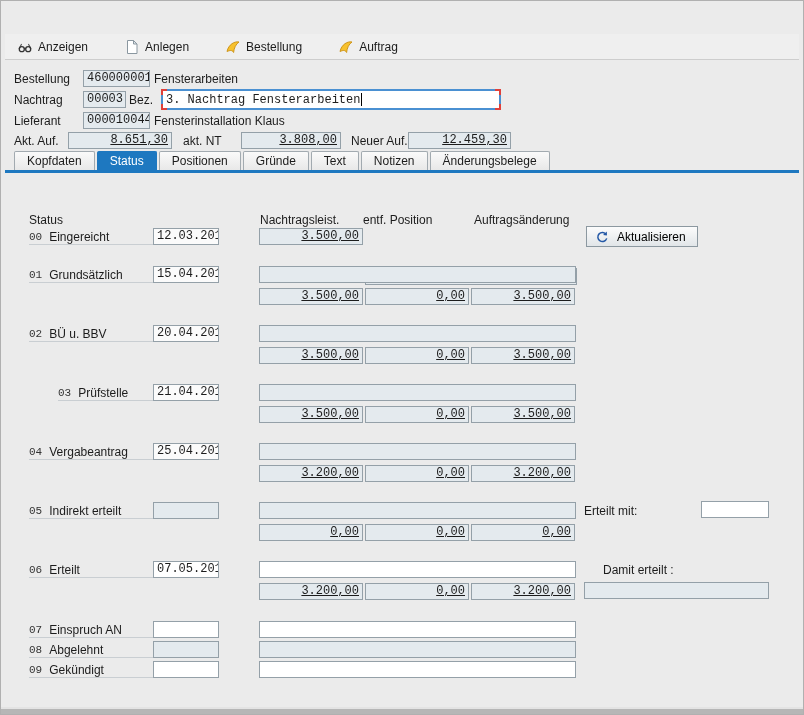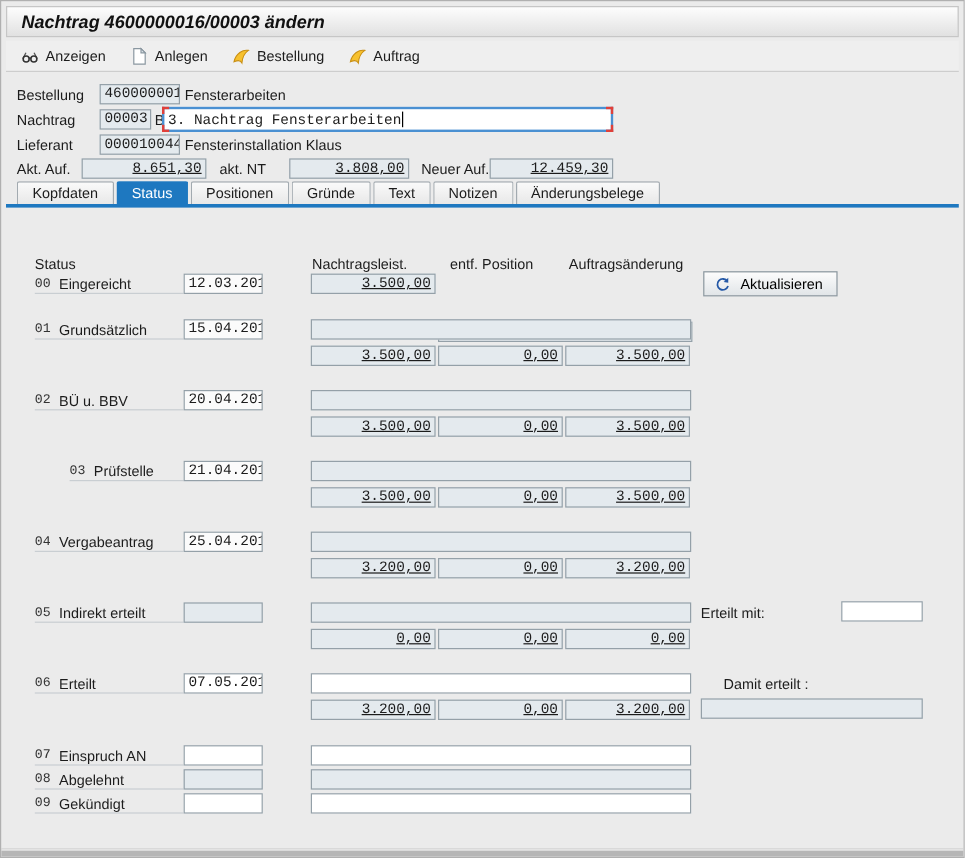--- a/index.html
+++ b/index.html
@@ -69,9 +69,6 @@
 
 <div class="window">
 
-  <div class="titlebar">
-    <span class="title">Nachtrag 4600000016/00003 ändern</span>
-  </div>
 
   <div class="toolbar">
     <button class="tb-btn">

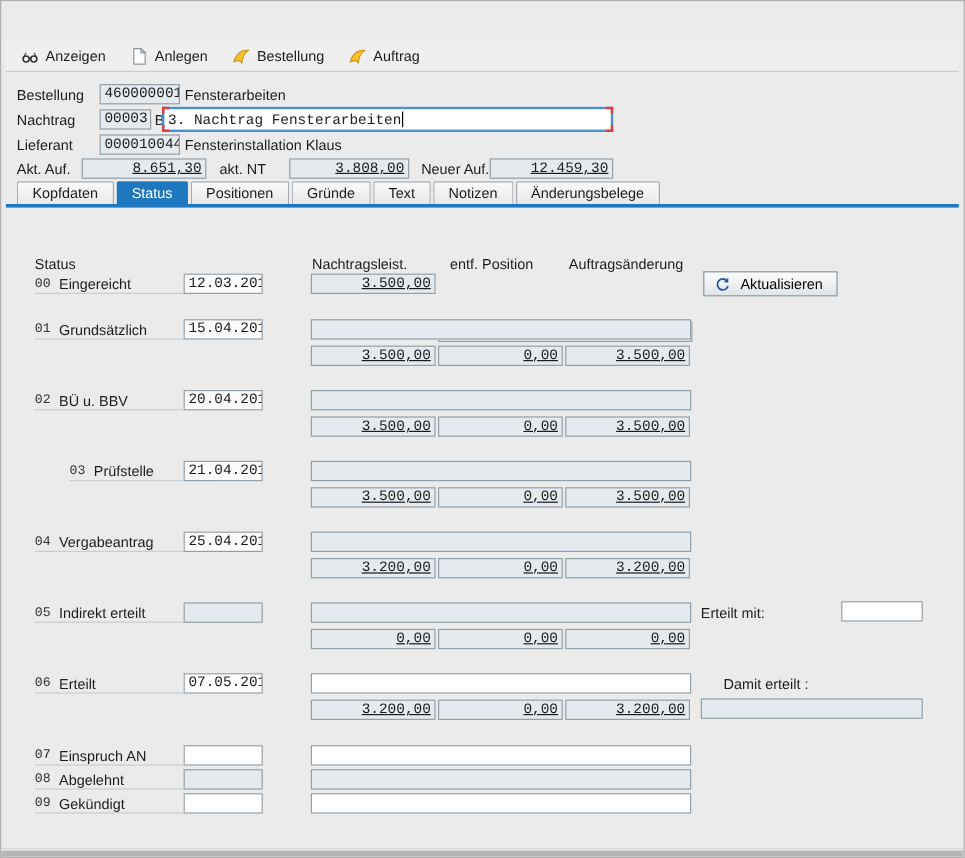--- a/index.html
+++ b/index.html
@@ -14,7 +14,7 @@
 
   
   .toolbar { position:absolute; top:33px; left:4px; right:4px; height:26px;
-    background:#efefef; border-bottom:1px solid #cdcdcd; display:flex; align-items:center; gap:12px; padding-left:8px; }
+    background:#efefef; border-bottom:1px solid #cdcdcd; display:flex; align-items:center; gap:28px; padding-left:8px; }
   .tb-btn { display:flex; align-items:center; gap:5px; background:transparent; border:none;
     font-family:"Liberation Sans",sans-serif; font-size:12px; color:#1c1c1c; cursor:default; padding:2px 4px; }
   .icon svg { display:block; }

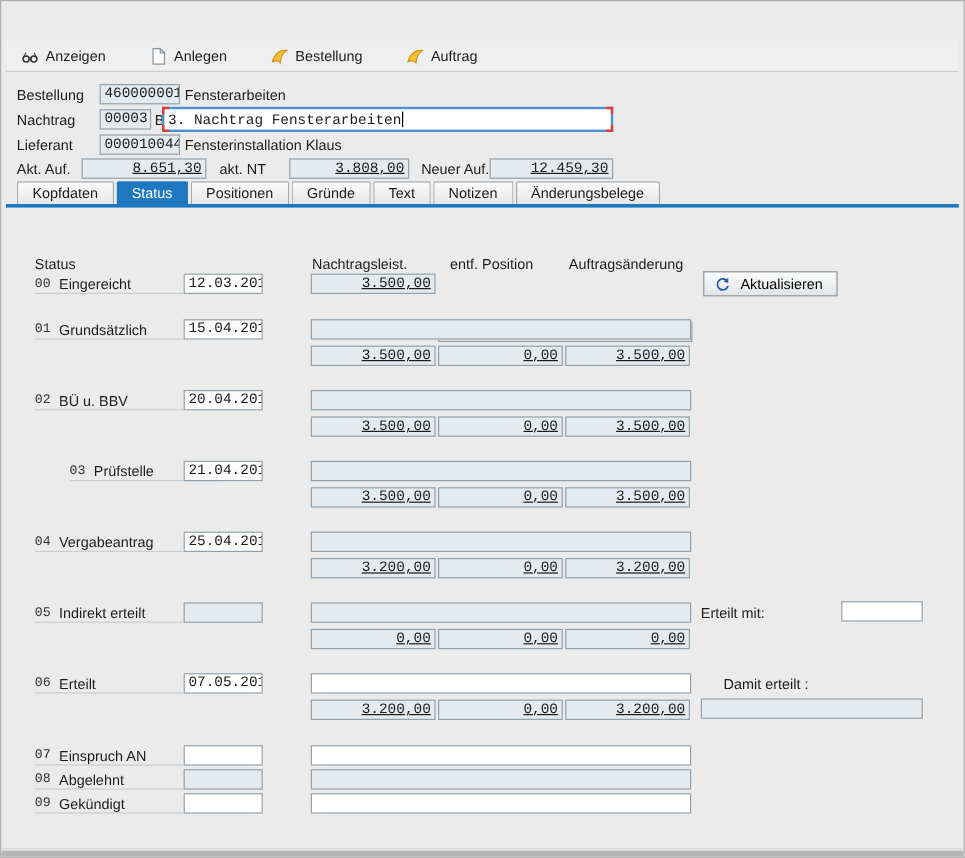--- a/index.html
+++ b/index.html
@@ -117,7 +117,7 @@
     <span class="label" style="left:13px; top:91px;">Nachtrag</span>
     <span class="field" style="left:82px; top:90px; width:43px;">00003</span>
     <span class="label" style="left:128px; top:91px;">Bez.</span>
-    <div class="focus-wrap" style="left:134px; top:88px; width:376px; height:21px;">
+    <div class="focus-wrap" style="left:160px; top:88px; width:340px; height:21px;">
       <span class="txt">3. Nachtrag Fensterarbeiten</span>
         <span class="caret"></span>
       <span class="corner tl"></span>

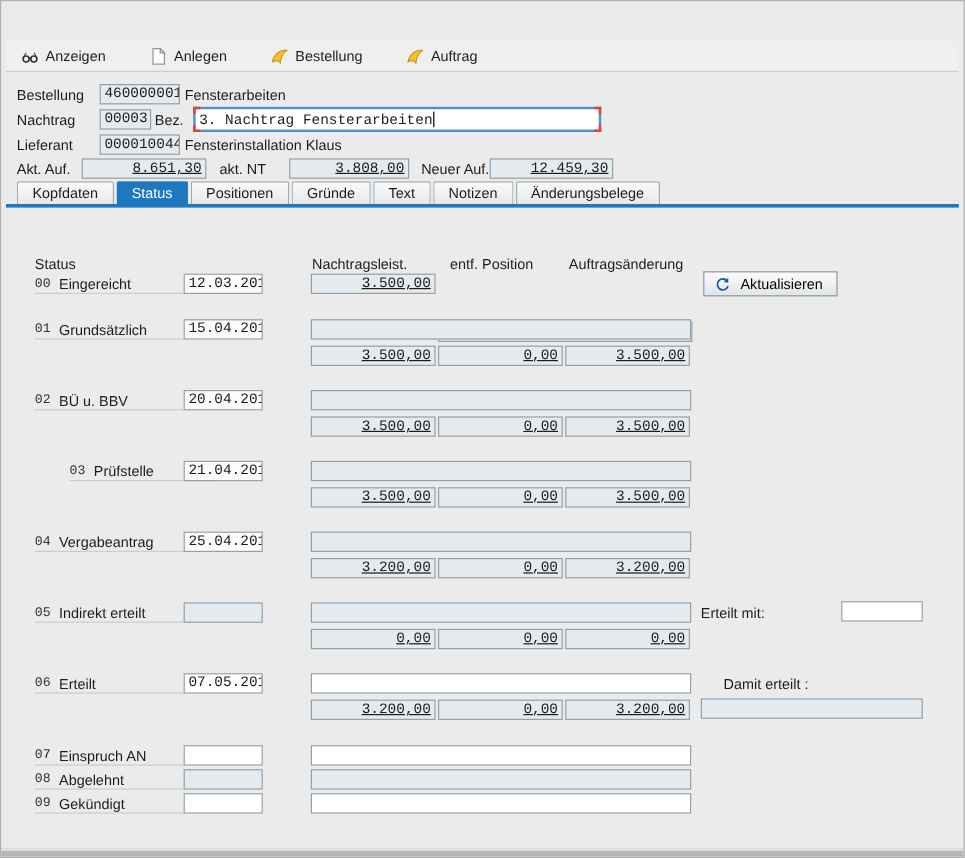--- a/index.html
+++ b/index.html
@@ -153,7 +153,7 @@
 
     <span class="label" style="left:28px; top:211px;">Status</span>
     <span class="label" style="left:259px; top:211px;">Nachtragsleist.</span>
-    <span class="label" style="left:374px; top:211px;">entf. Position</span>
+    <span class="label" style="left:362px; top:211px;">entf. Position</span>
     <span class="label" style="left:473px; top:211px;">Auftragsänderung</span>
 
     <div class="srow-label" style="top:228px;">

